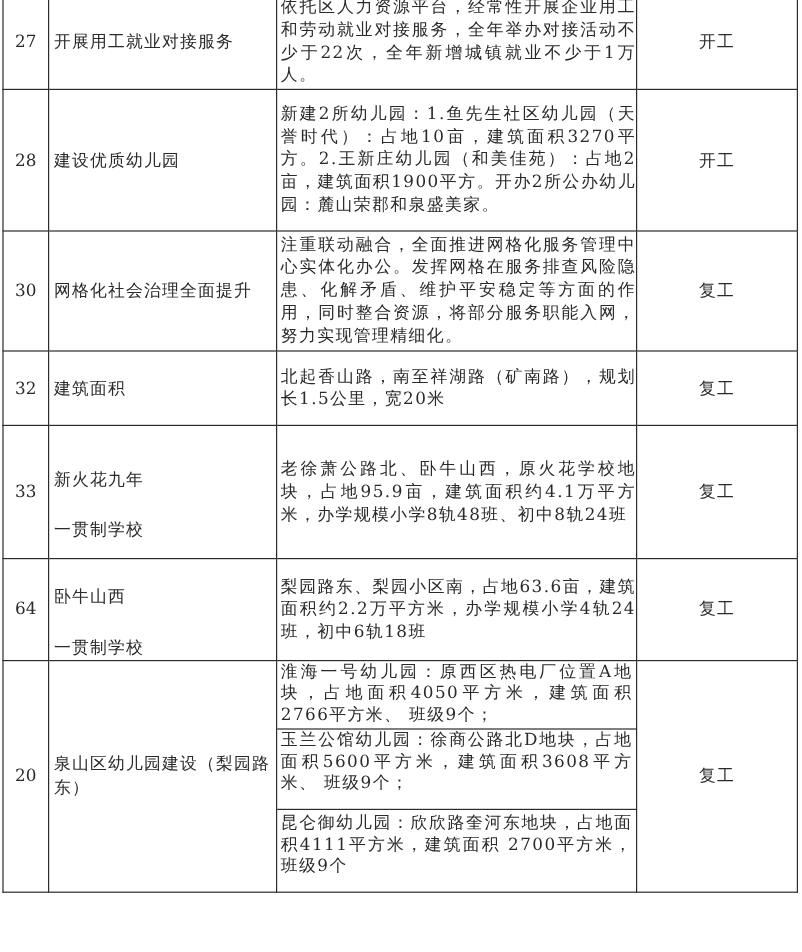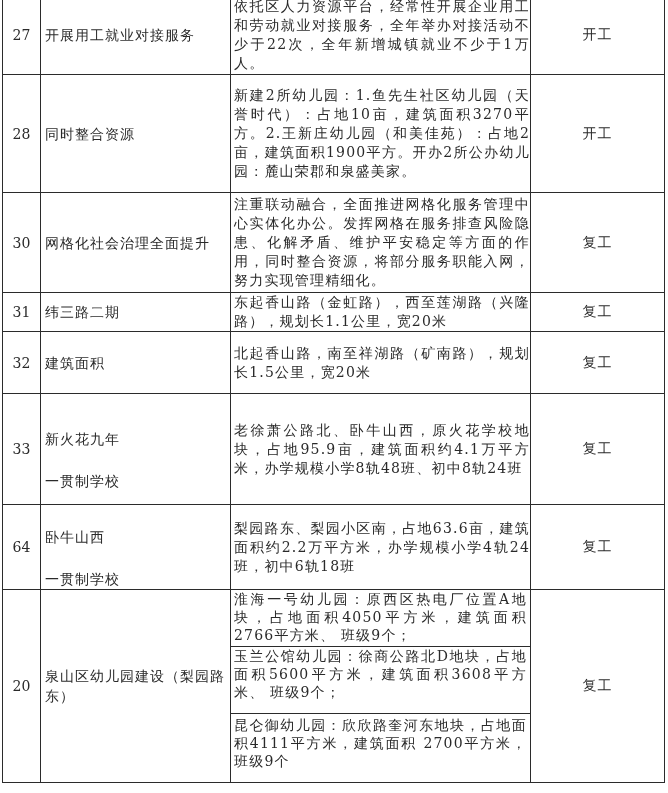--- a/index.html
+++ b/index.html
@@ -36,7 +36,7 @@
     </tr>
     <tr style="height:118px">
       <td class="c1">28</td>
-      <td class="c2">同时整合资源</td>
+      <td class="c2">建设优质幼儿园</td>
       <td class="c3">新建2所幼儿园：1.鱼先生社区幼儿园（天誉时代）：占地10亩，建筑面积3270平方。2.王新庄幼儿园（和美佳苑）：占地2亩，建筑面积1900平方。开办2所公办幼儿园：麓山荣郡和泉盛美家。</td>
       <td class="c4">开工</td>
     </tr>

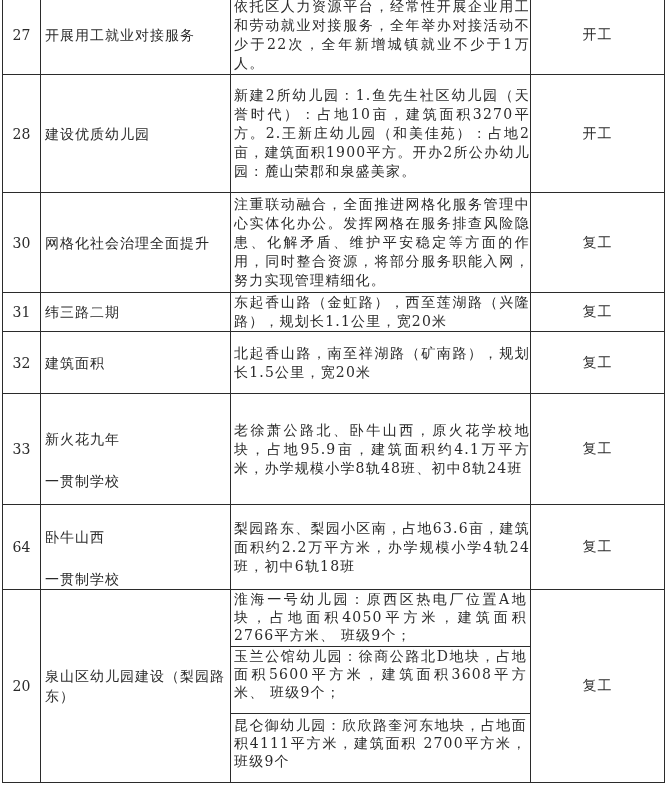--- a/index.html
+++ b/index.html
@@ -46,12 +46,6 @@
       <td class="c3">注重联动融合，全面推进网格化服务管理中心实体化办公。发挥网格在服务排查风险隐患、化解矛盾、维护平安稳定等方面的作用，同时整合资源，将部分服务职能入网，努力实现管理精细化。</td>
       <td class="c4">复工</td>
     </tr>
-    <tr style="height:37px">
-      <td class="c1">31</td>
-      <td class="c2">纬三路二期</td>
-      <td class="c3">东起香山路（金虹路），西至莲湖路（兴隆路），规划长1.1公里，宽20米</td>
-      <td class="c4">复工</td>
-    </tr>
     <tr style="height:62px">
       <td class="c1">32</td>
       <td class="c2">建筑面积</td>

